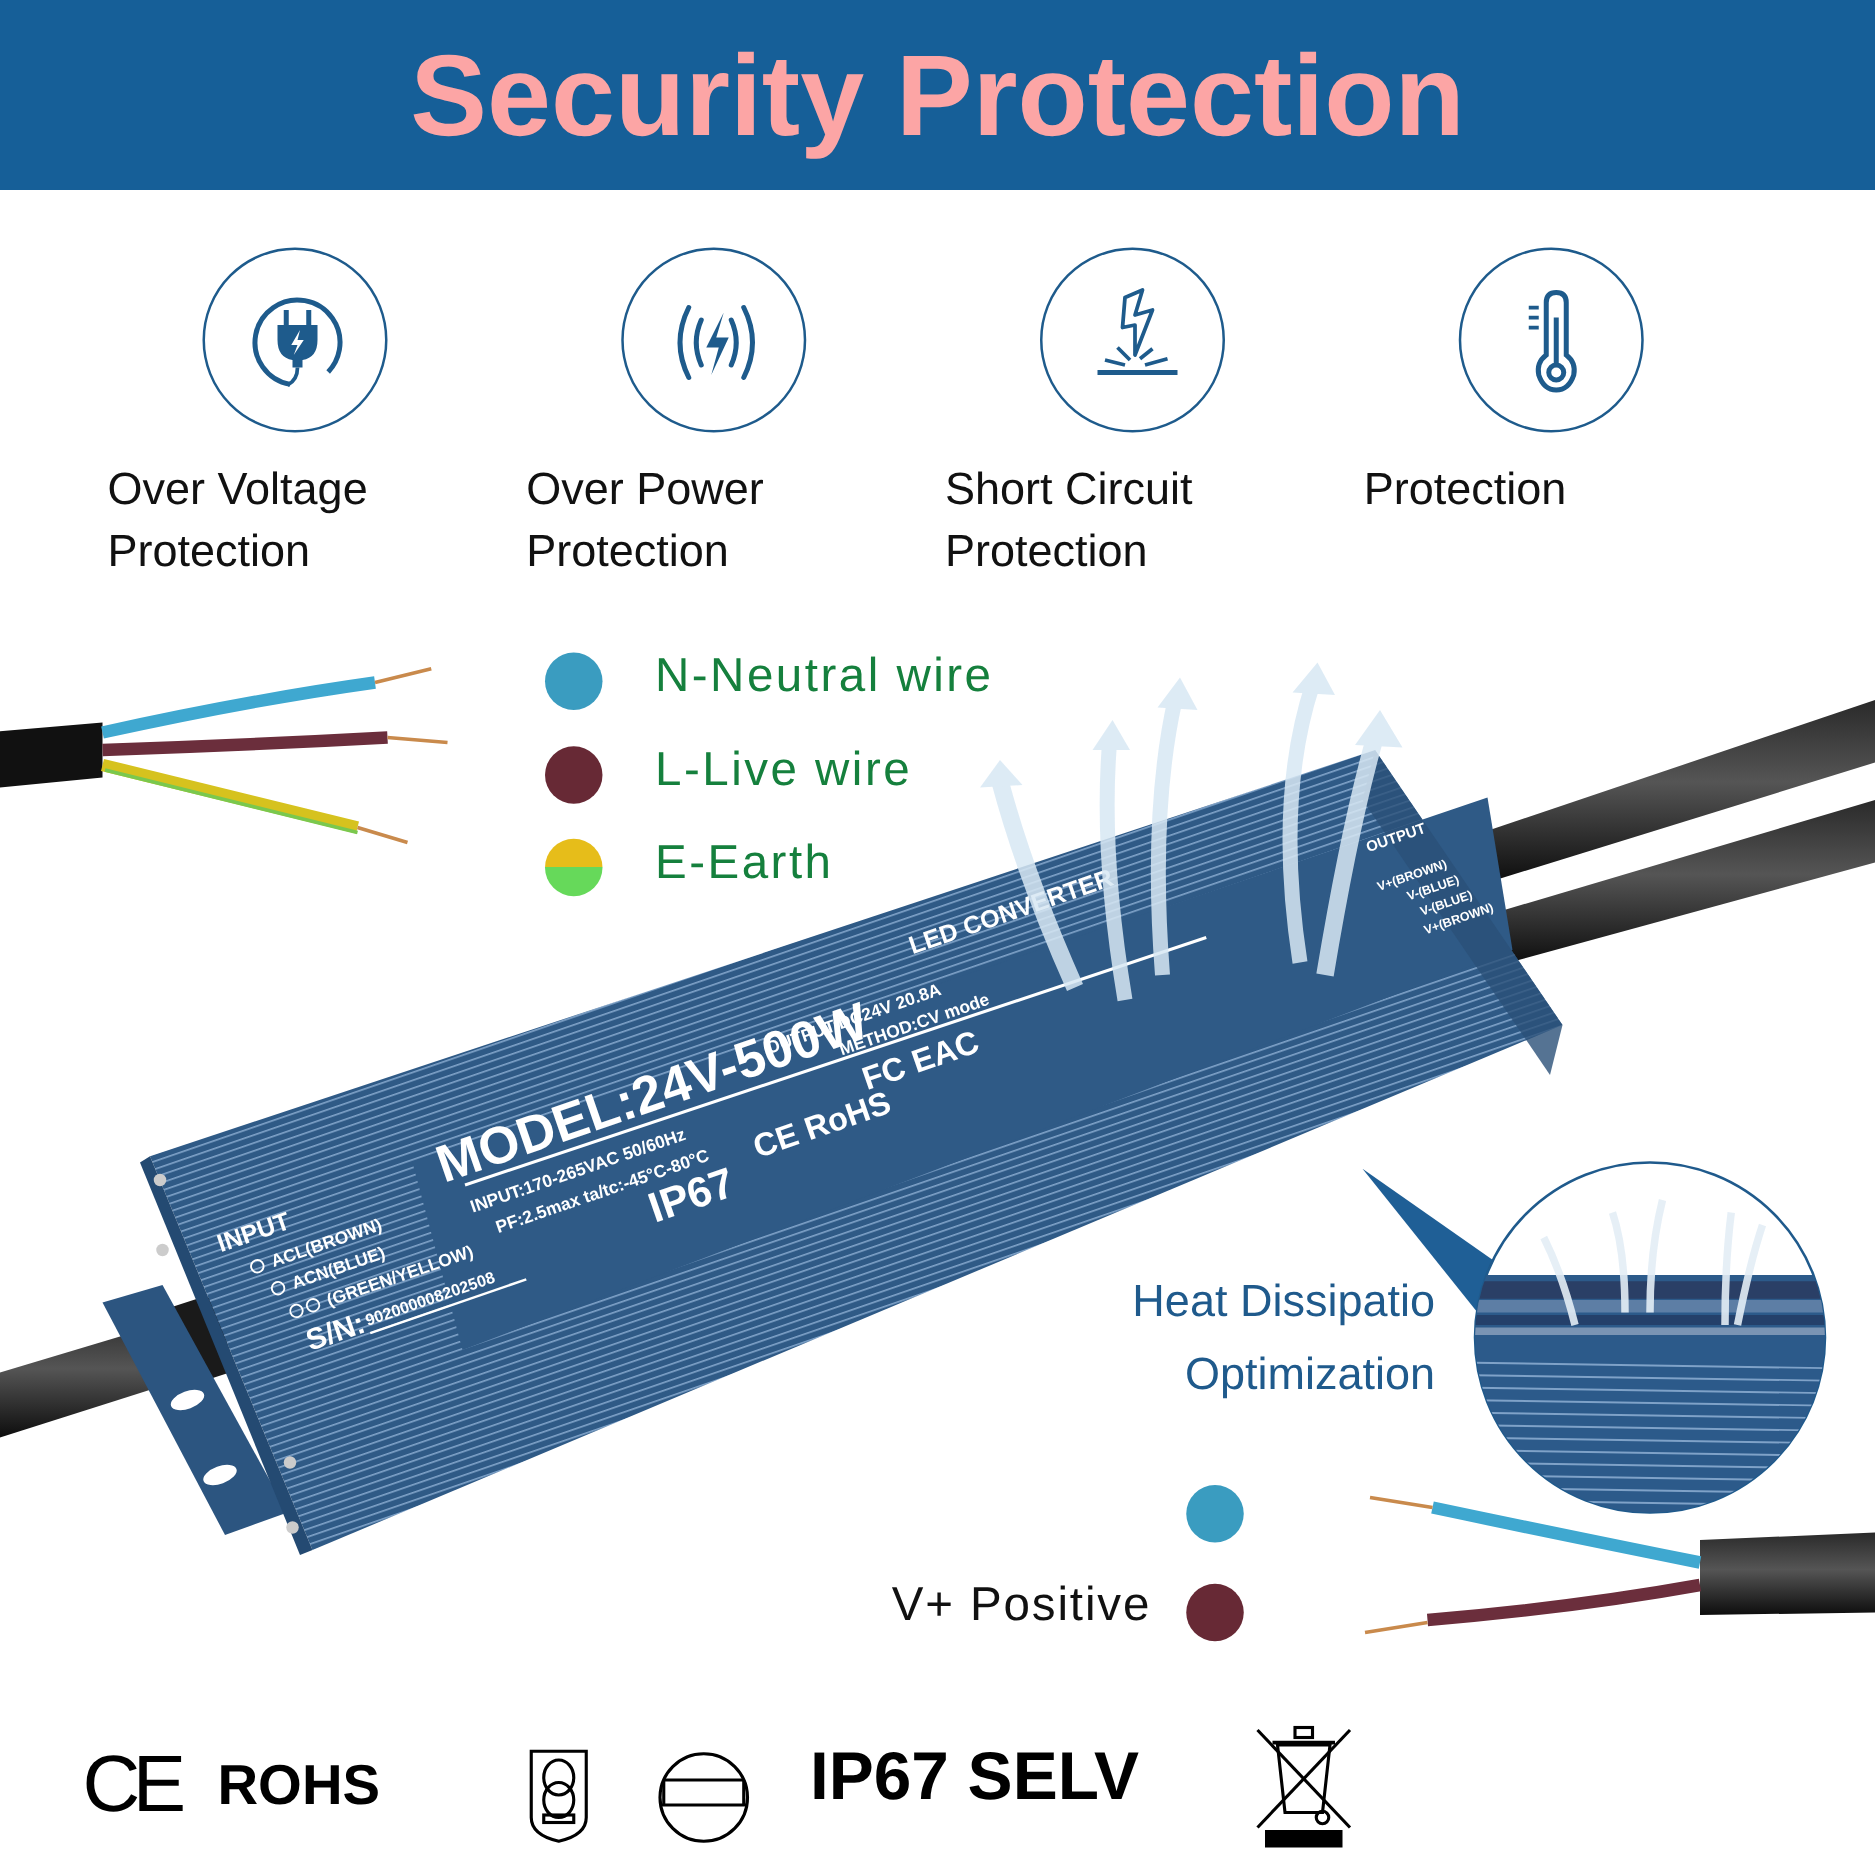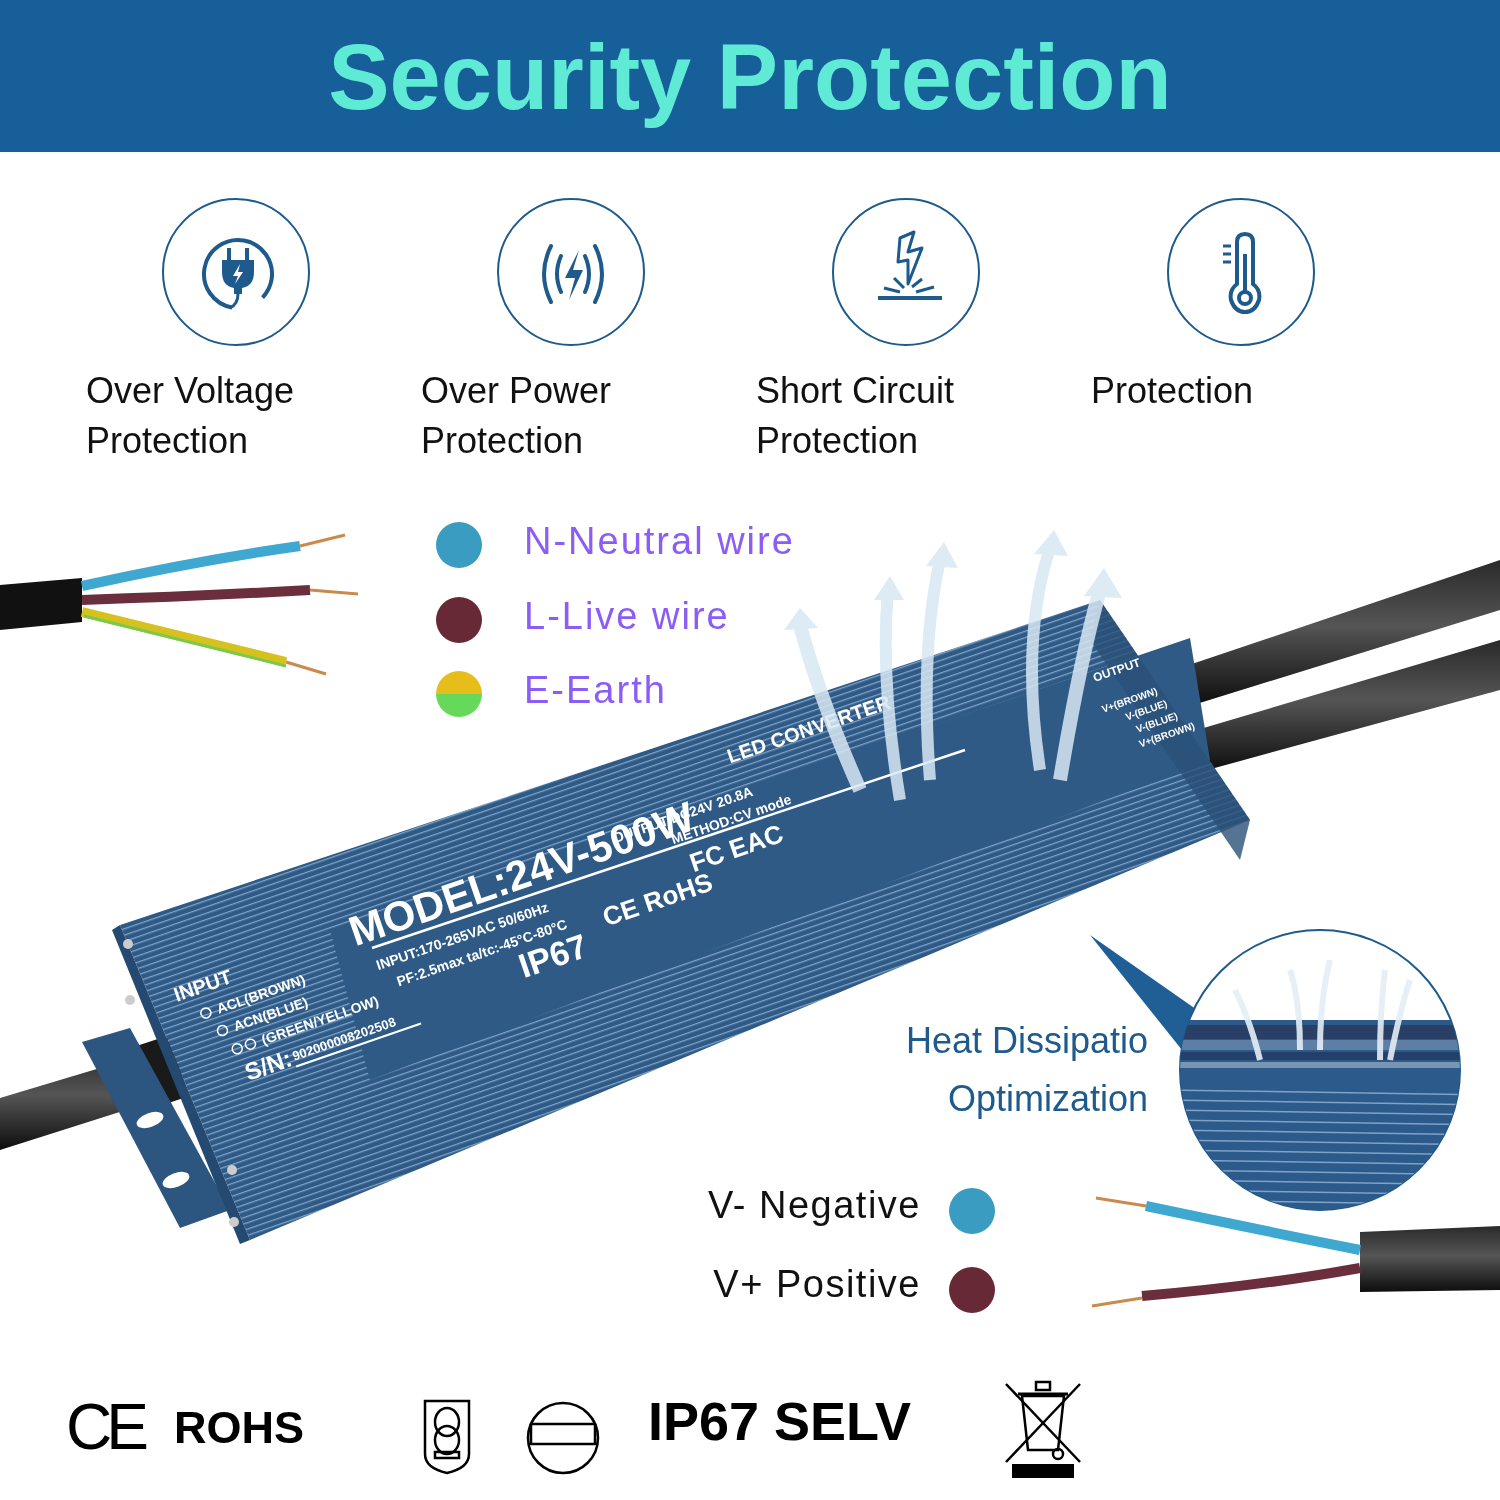--- a/index.html
+++ b/index.html
@@ -8,7 +8,7 @@
 
   .banner { position: absolute; left: 0; top: 0; width: 1500px; height: 152px; background: #165f98; }
   .banner-title { position: absolute; left: 0; top: 22px; width: 1500px; text-align: center;
-    color: #5eead4; font-weight: bold; font-size: 92px; letter-spacing: 0px; line-height: 110px; }
+    color: #fca5a5; font-weight: bold; font-size: 92px; letter-spacing: 0px; line-height: 110px; }
 
   .feature { position: absolute; top: 198px; width: 300px; text-align: left; }
   .feature .ring { width: 148px; height: 148px; border: 2px solid #1e5b8c; border-radius: 50%;

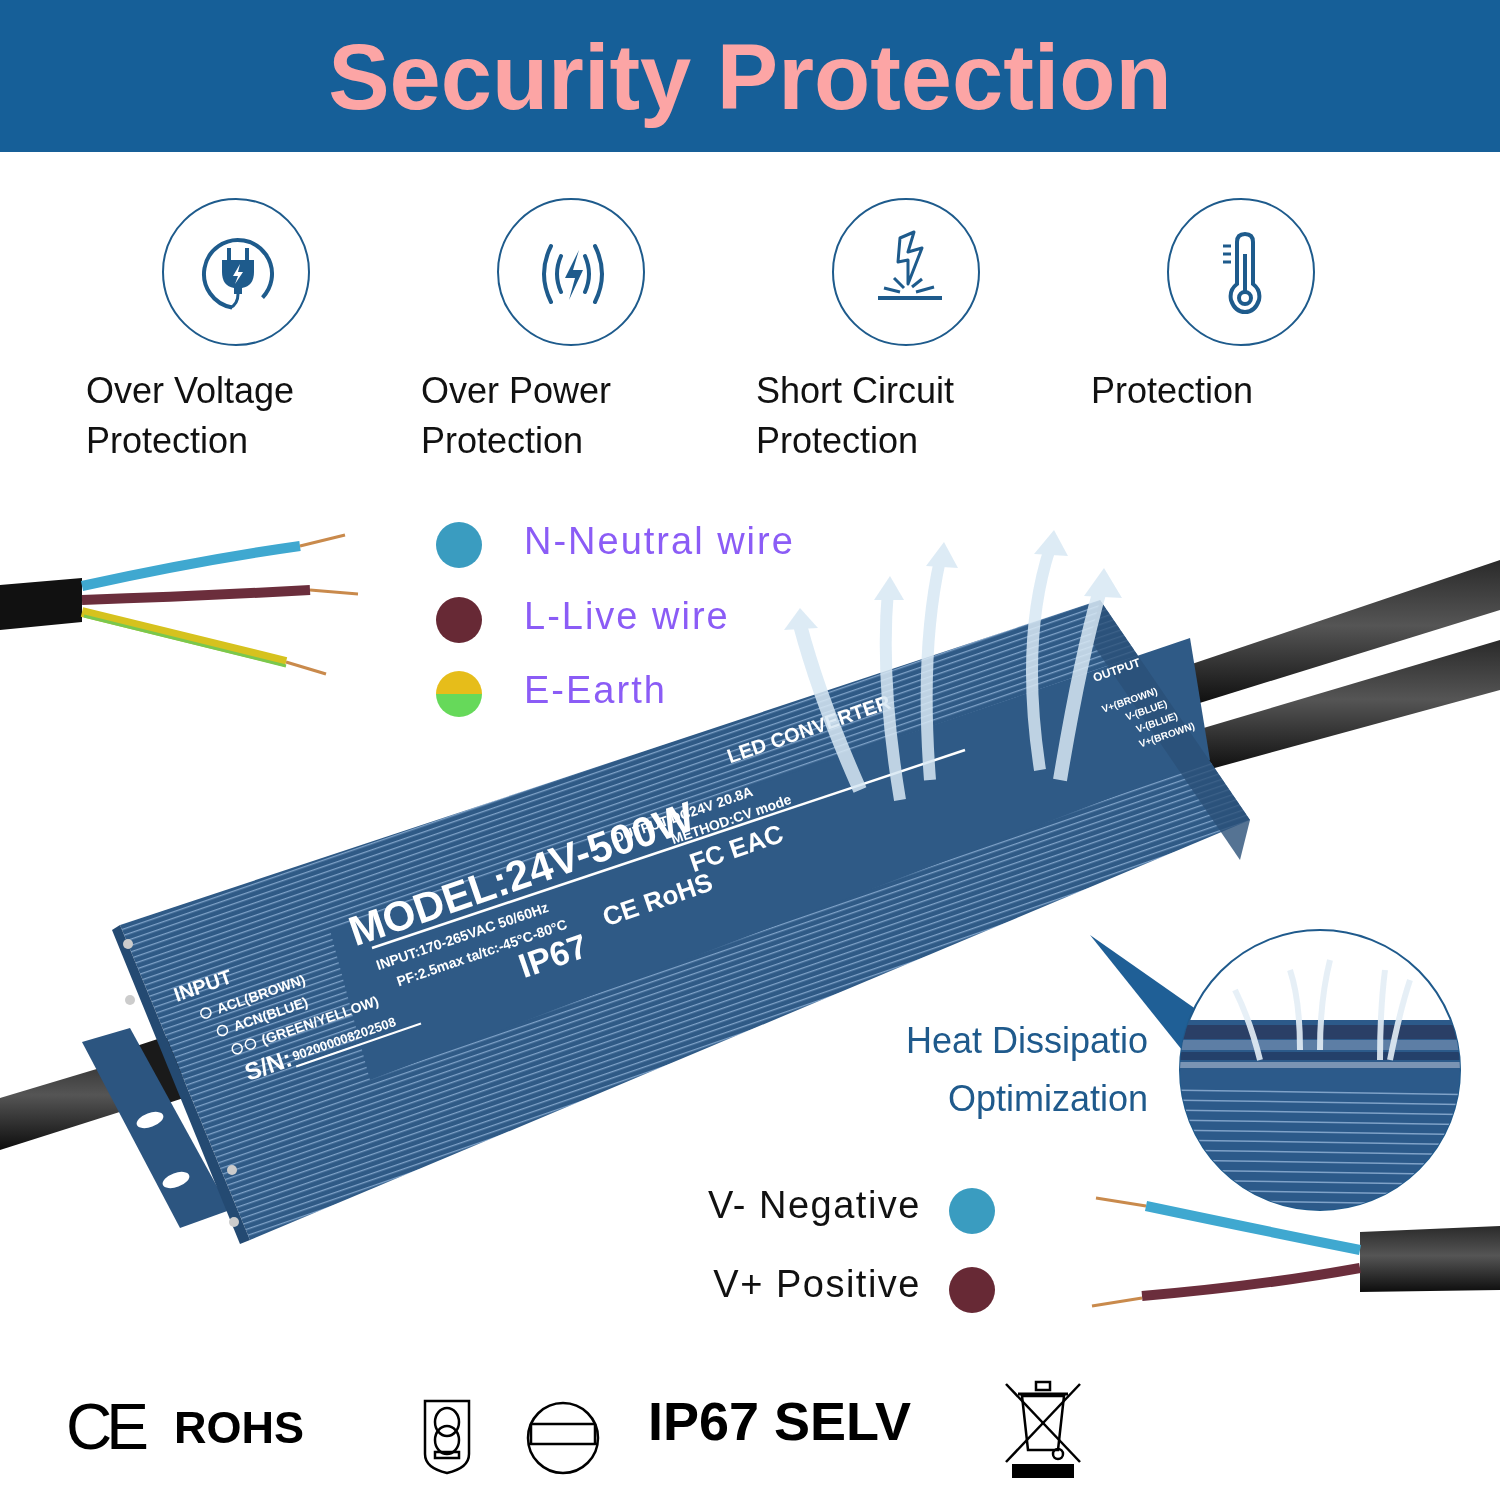--- a/index.html
+++ b/index.html
@@ -18,7 +18,7 @@
 
   .legend { position: absolute; left: 436px; }
   .legend .dot { position: absolute; left: 0; top: 0; width: 46px; height: 46px; border-radius: 50%; }
-  .legend .txt { position: absolute; left: 88px; top: -2px; font-size: 38px; letter-spacing: 2px; white-space: nowrap; color: #8b5cf6; }
+  .legend .txt { position: absolute; left: 88px; top: -2px; font-size: 38px; letter-spacing: 2px; white-space: nowrap; color: #15803d; }
 
   .out-legend { position: absolute; }
   .out-legend .txt { position: absolute; right: 74px; top: -4px; font-size: 38px; letter-spacing: 1.5px; white-space: nowrap; text-align: right; color: #111; }

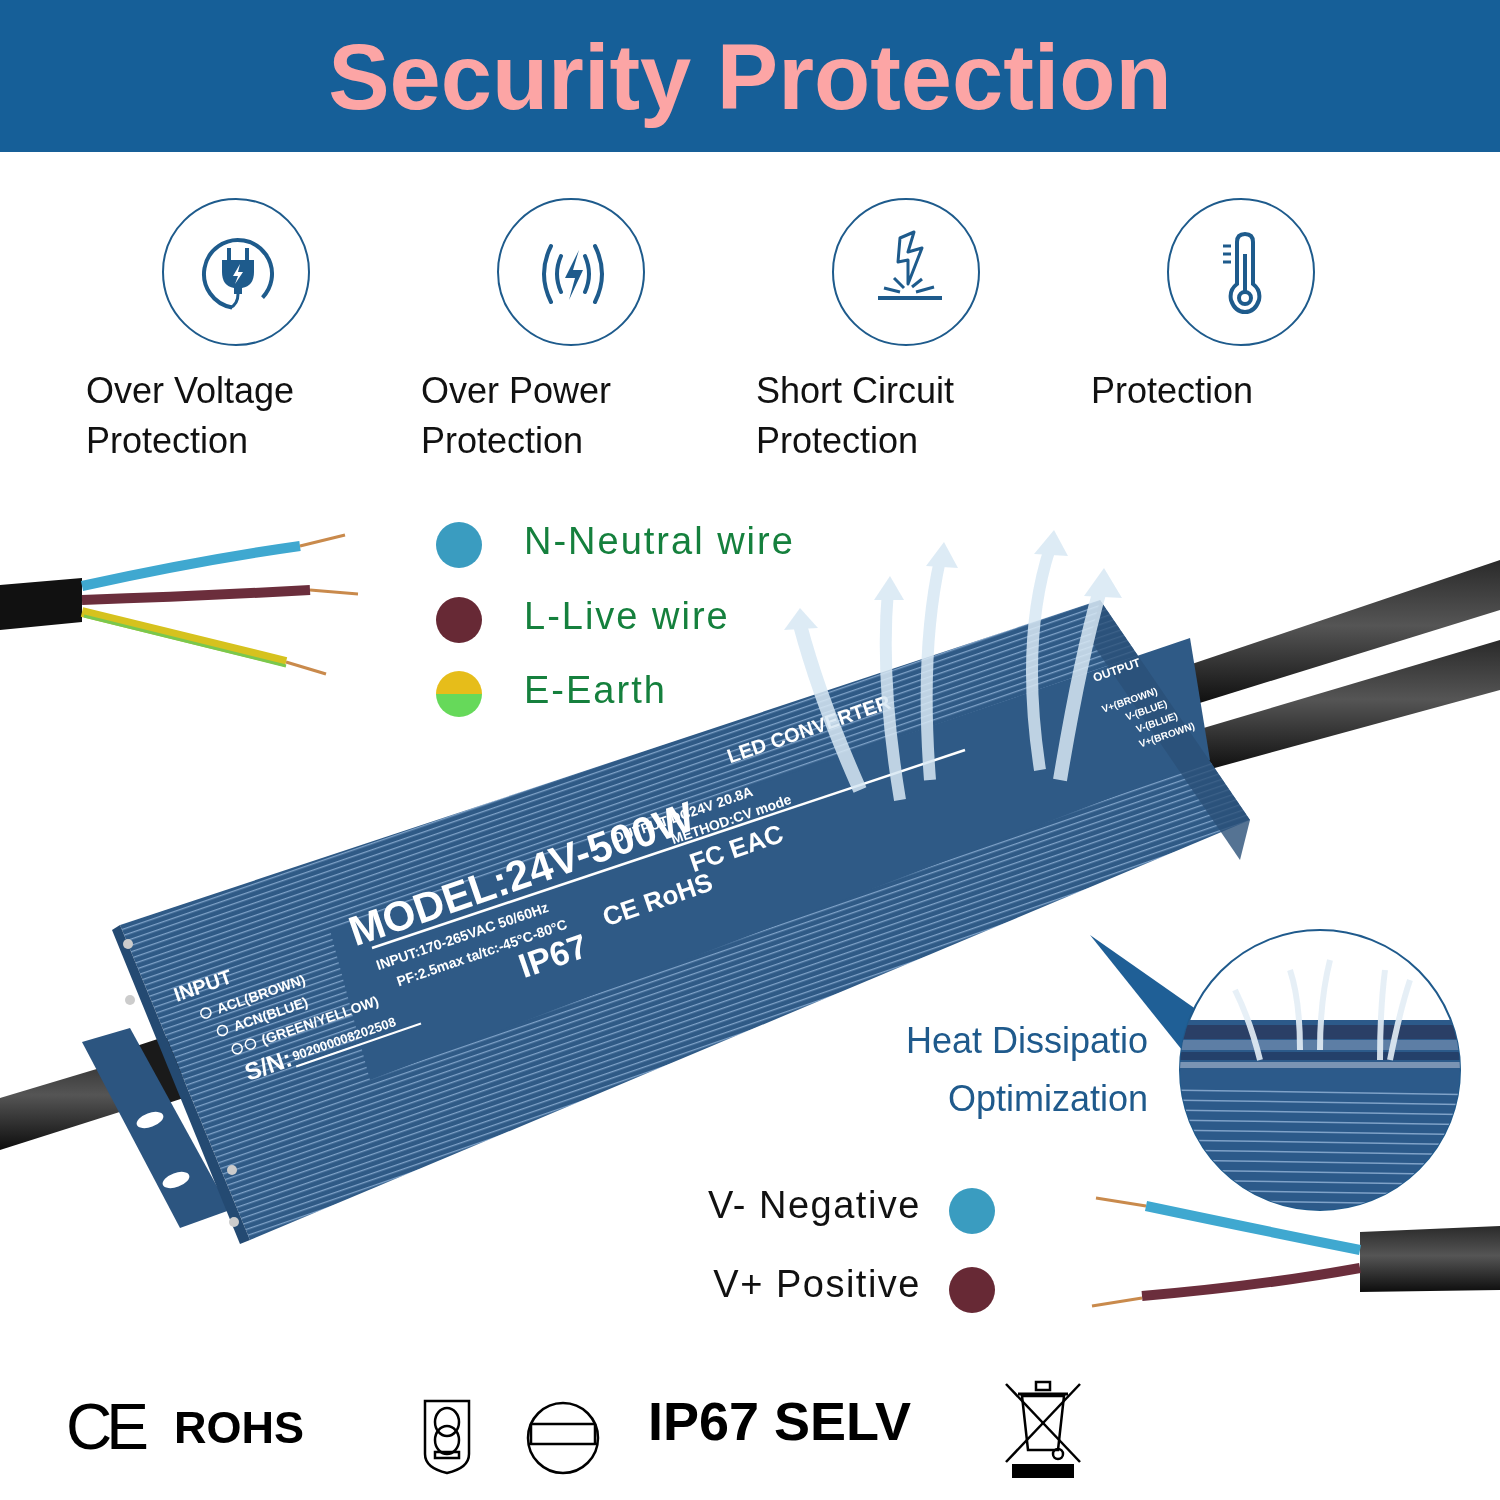--- a/index.html
+++ b/index.html
@@ -270,7 +270,6 @@
 <div class="heat-caption" style="top:1078px;">Optimization</div>
 
 <div class="out-legend" style="left:600px; top:1188px; width:395px; height:50px;">
-  <div class="txt">V- Negative</div>
   <div class="dot" style="background:#3a9cc0;"></div>
 </div>
 <div class="out-legend" style="left:600px; top:1267px; width:395px; height:50px;">

